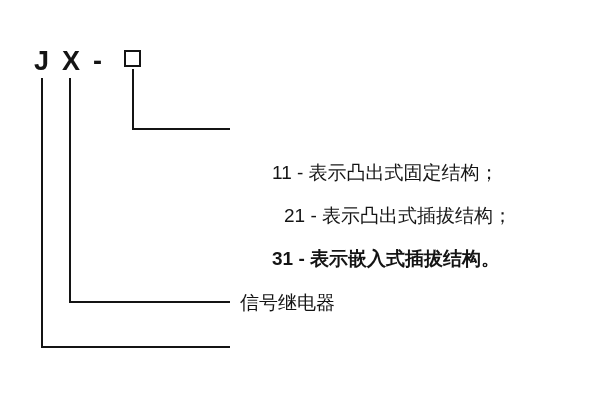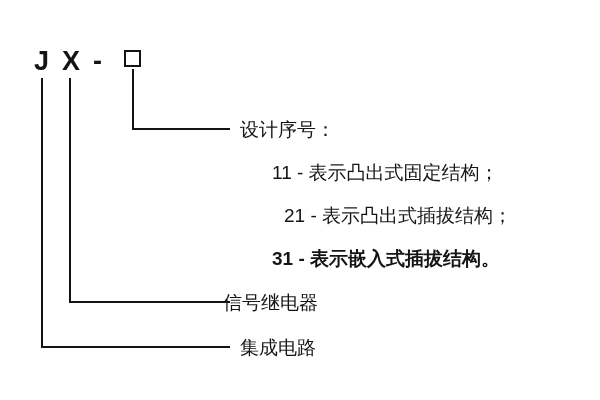--- a/index.html
+++ b/index.html
@@ -82,7 +82,6 @@
   <span class="vline" style="left:41px; top:78px; height:270px;"></span>
   <span class="hline" style="left:41px; top:346px; width:189px;"></span>
 
-  <span class="label" style="left:240px; top:120px;">设计序号：</span>
 
   <span class="sub-item" style="top:163px;">11 - 表示凸出式固定结构；</span>
   <span class="sub-item" style="top:206px;margin-left:12px;">21 - 表示凸出式插拔结构；</span>

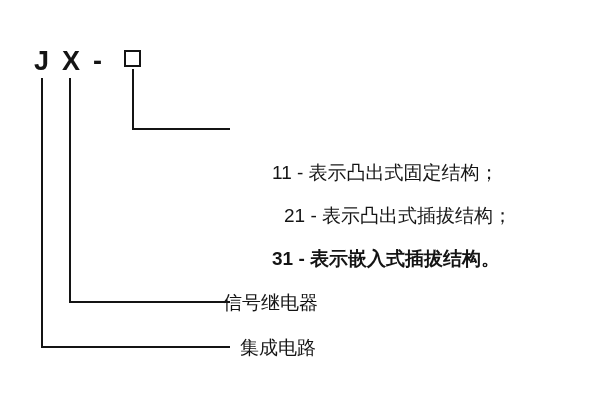--- a/index.html
+++ b/index.html
@@ -87,7 +87,7 @@
   <span class="sub-item" style="top:206px;margin-left:12px;">21 - 表示凸出式插拔结构；</span>
   <span class="sub-item" style="top:249px;font-weight:bold;">31 - 表示嵌入式插拔结构。</span>
 
-  <span class="label" style="left:223px; top:293px;text-align:center;">信号继电器</span>
+  <span class="label" style="left:240px; top:293px;text-align:center;">信号继电器</span>
 
   <span class="label" style="left:240px; top:338px;">集成电路</span>
 

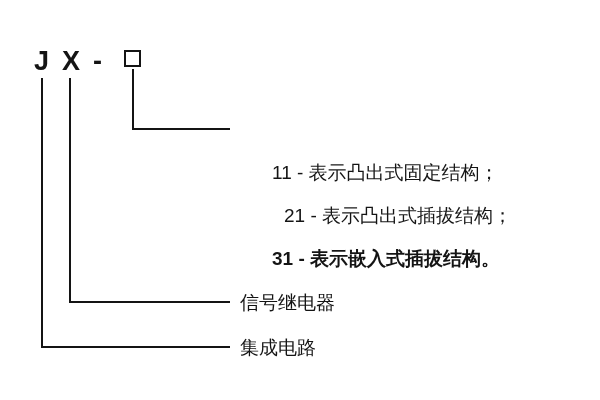--- a/index.html
+++ b/index.html
@@ -89,7 +89,6 @@
 
   <span class="label" style="left:240px; top:293px;text-align:center;">信号继电器</span>
 
-  <span class="label" style="left:240px; top:338px;">集成电路</span>
 
 </div>
 

